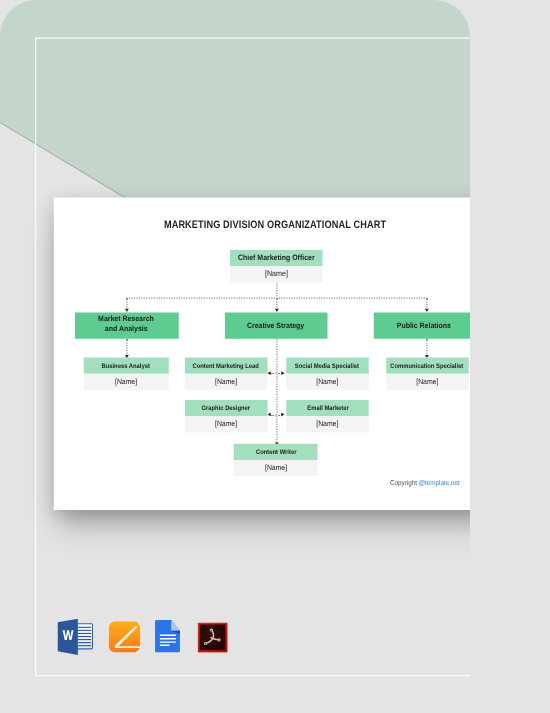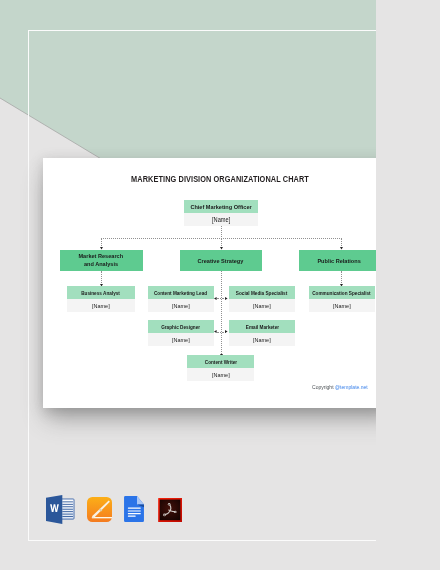--- a/index.html
+++ b/index.html
@@ -6,7 +6,7 @@
   html,body{margin:0;padding:0;}
   body{width:440px;height:570px;overflow:hidden;background:#e5e4e4;
        font-family:"Liberation Sans",sans-serif;-webkit-font-smoothing:antialiased;}
-  #stage{position:relative;width:376px;height:570px;overflow:hidden;}
+  #stage{position:relative;width:376px;height:570px;overflow:hidden;border-radius:29px;}
 
   
   .bg-green{position:absolute;left:0;top:0;width:440px;height:380px;}

